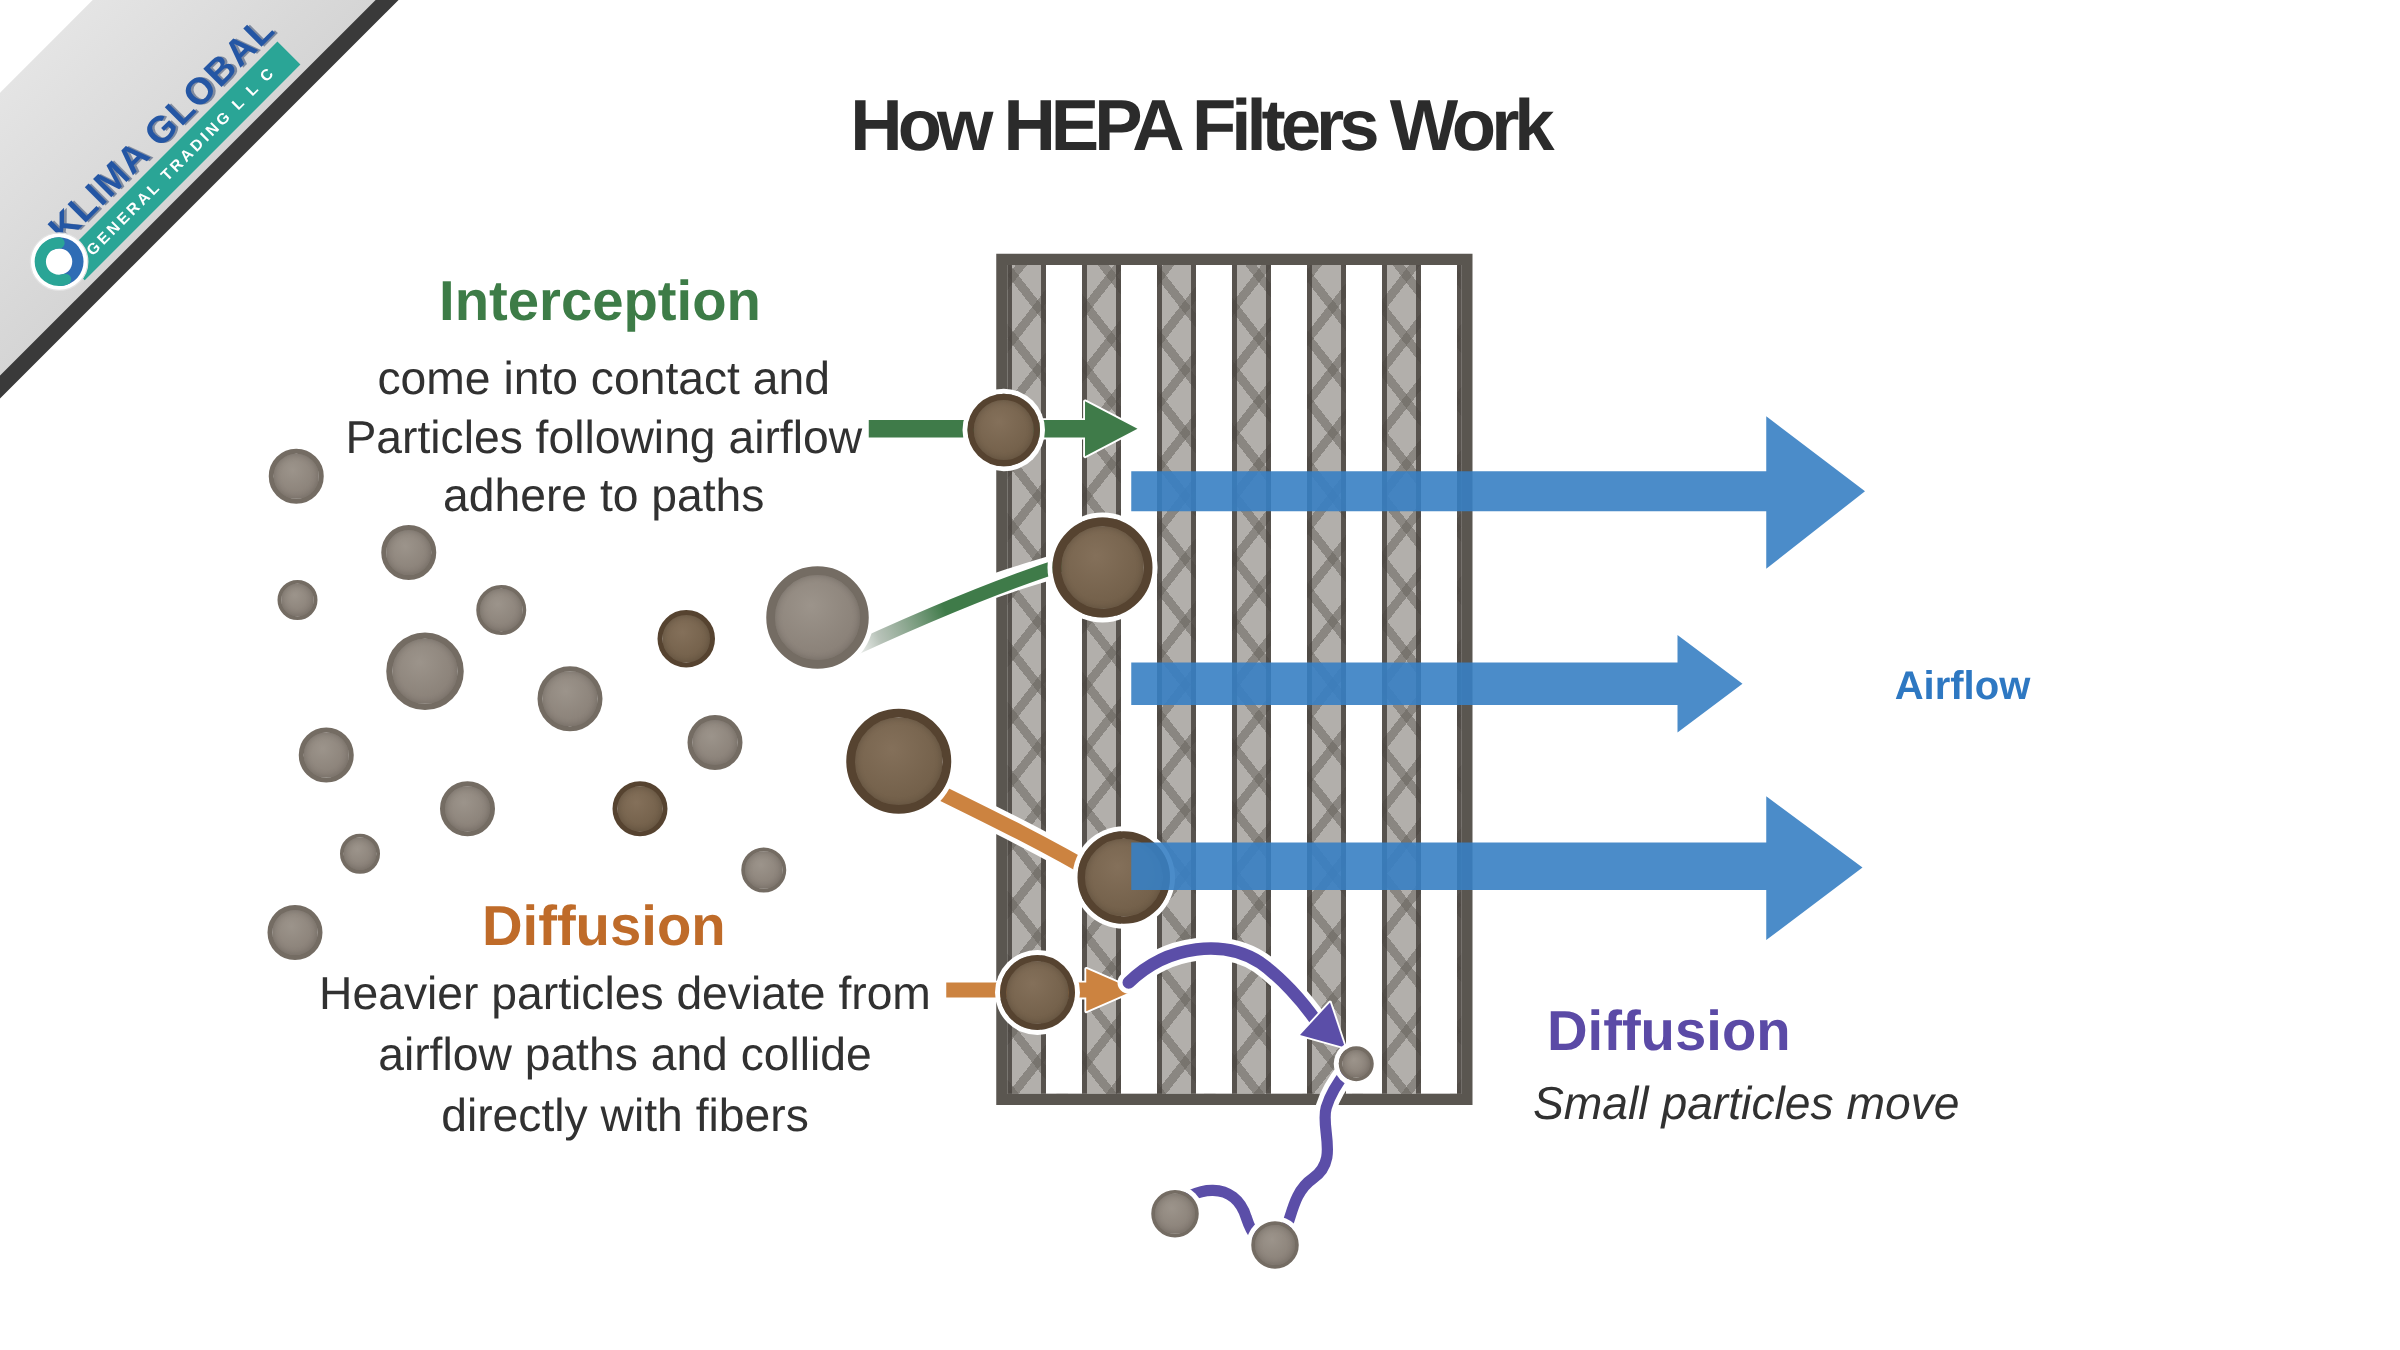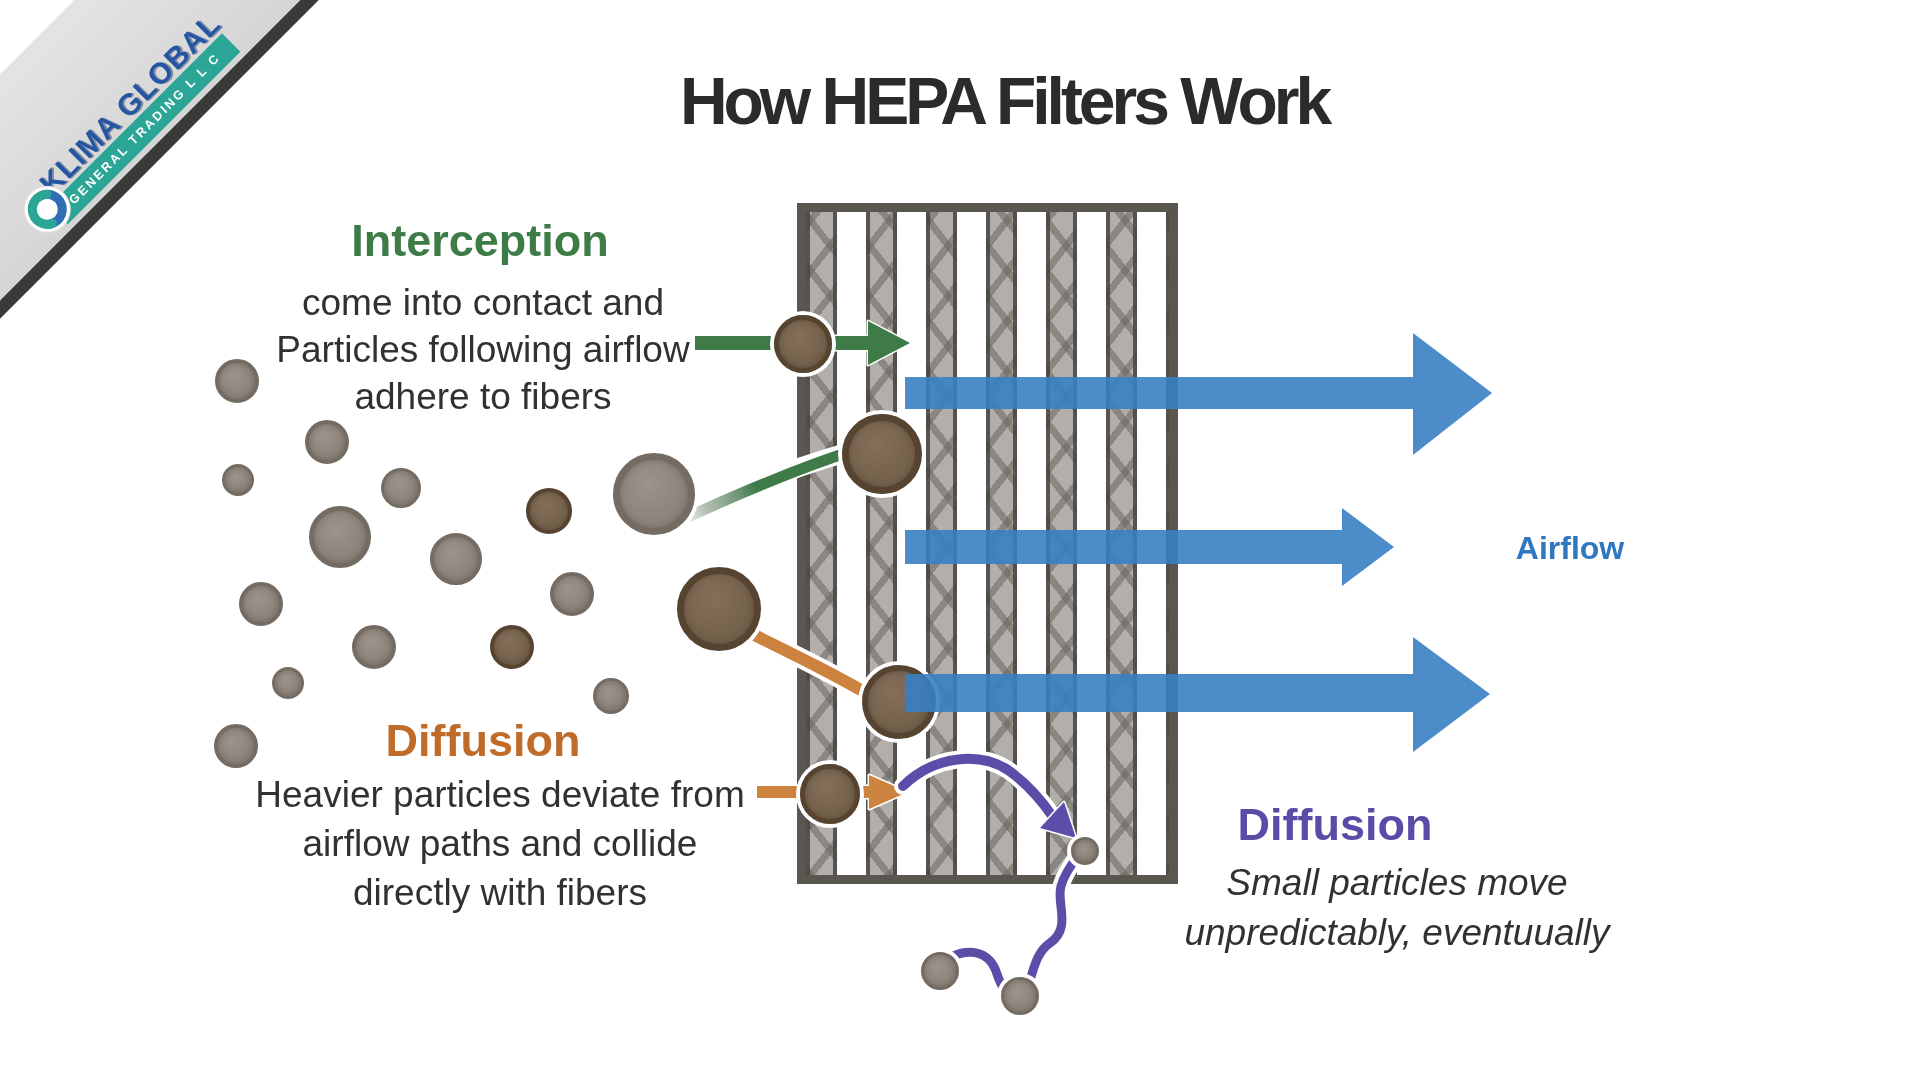--- a/index.html
+++ b/index.html
@@ -9,8 +9,8 @@
 
   
   .page-title{position:absolute;left:960px;top:46px;transform:translateX(-50%);
-    font-size:66px;font-weight:700;letter-spacing:-4px;line-height:110px;
-    color:var(--title-ink);white-space:nowrap;margin-left:44px;}
+    font-size:58px;font-weight:700;letter-spacing:-4px;line-height:110px;
+    color:var(--title-ink);white-space:nowrap;}
 
   
   .banner-band{position:absolute;left:-185px;top:15px;width:560px;height:160px;

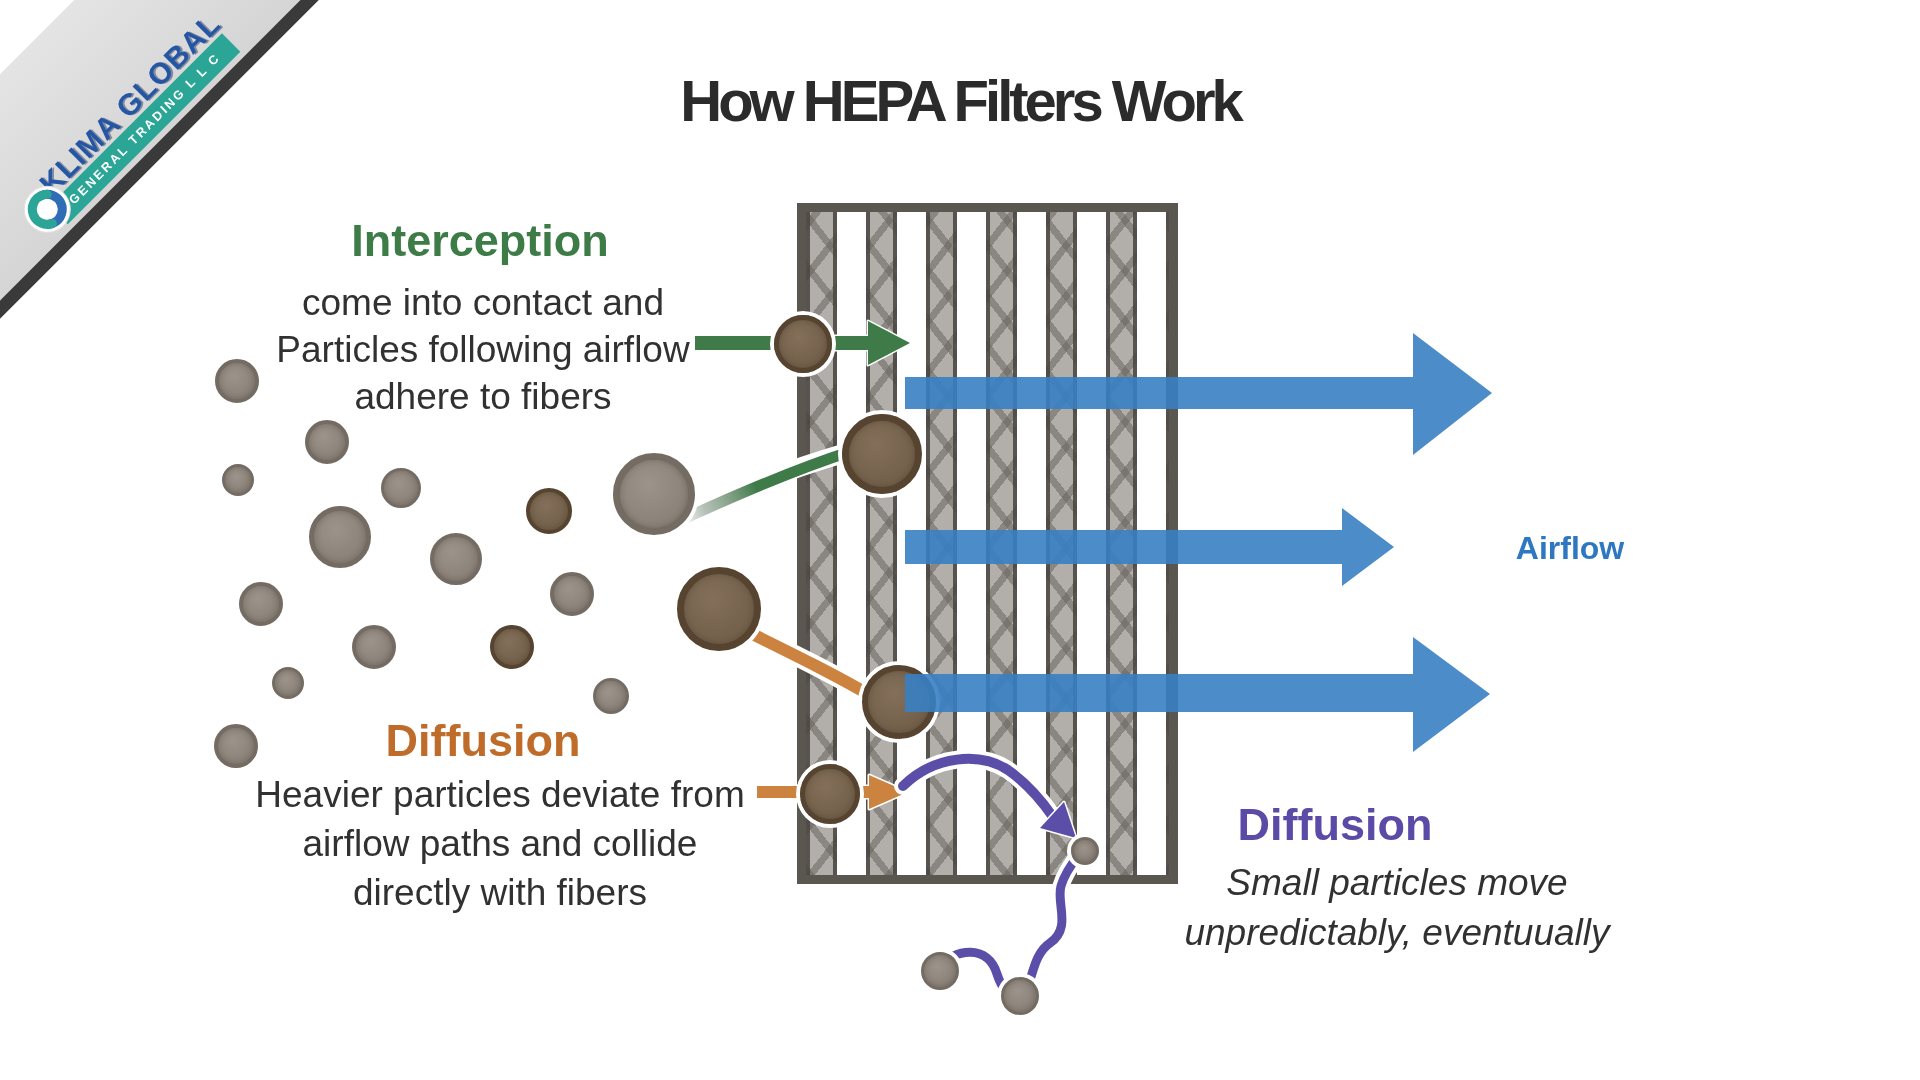--- a/index.html
+++ b/index.html
@@ -149,7 +149,7 @@
   <div class="sec-body interception-body">
     <div>come into contact and</div>
     <div>Particles following airflow</div>
-    <div>adhere to fibers</div>
+    <div>adhere to paths</div>
   </div>
 
   <div class="sec-heading impaction-heading">Diffusion</div>

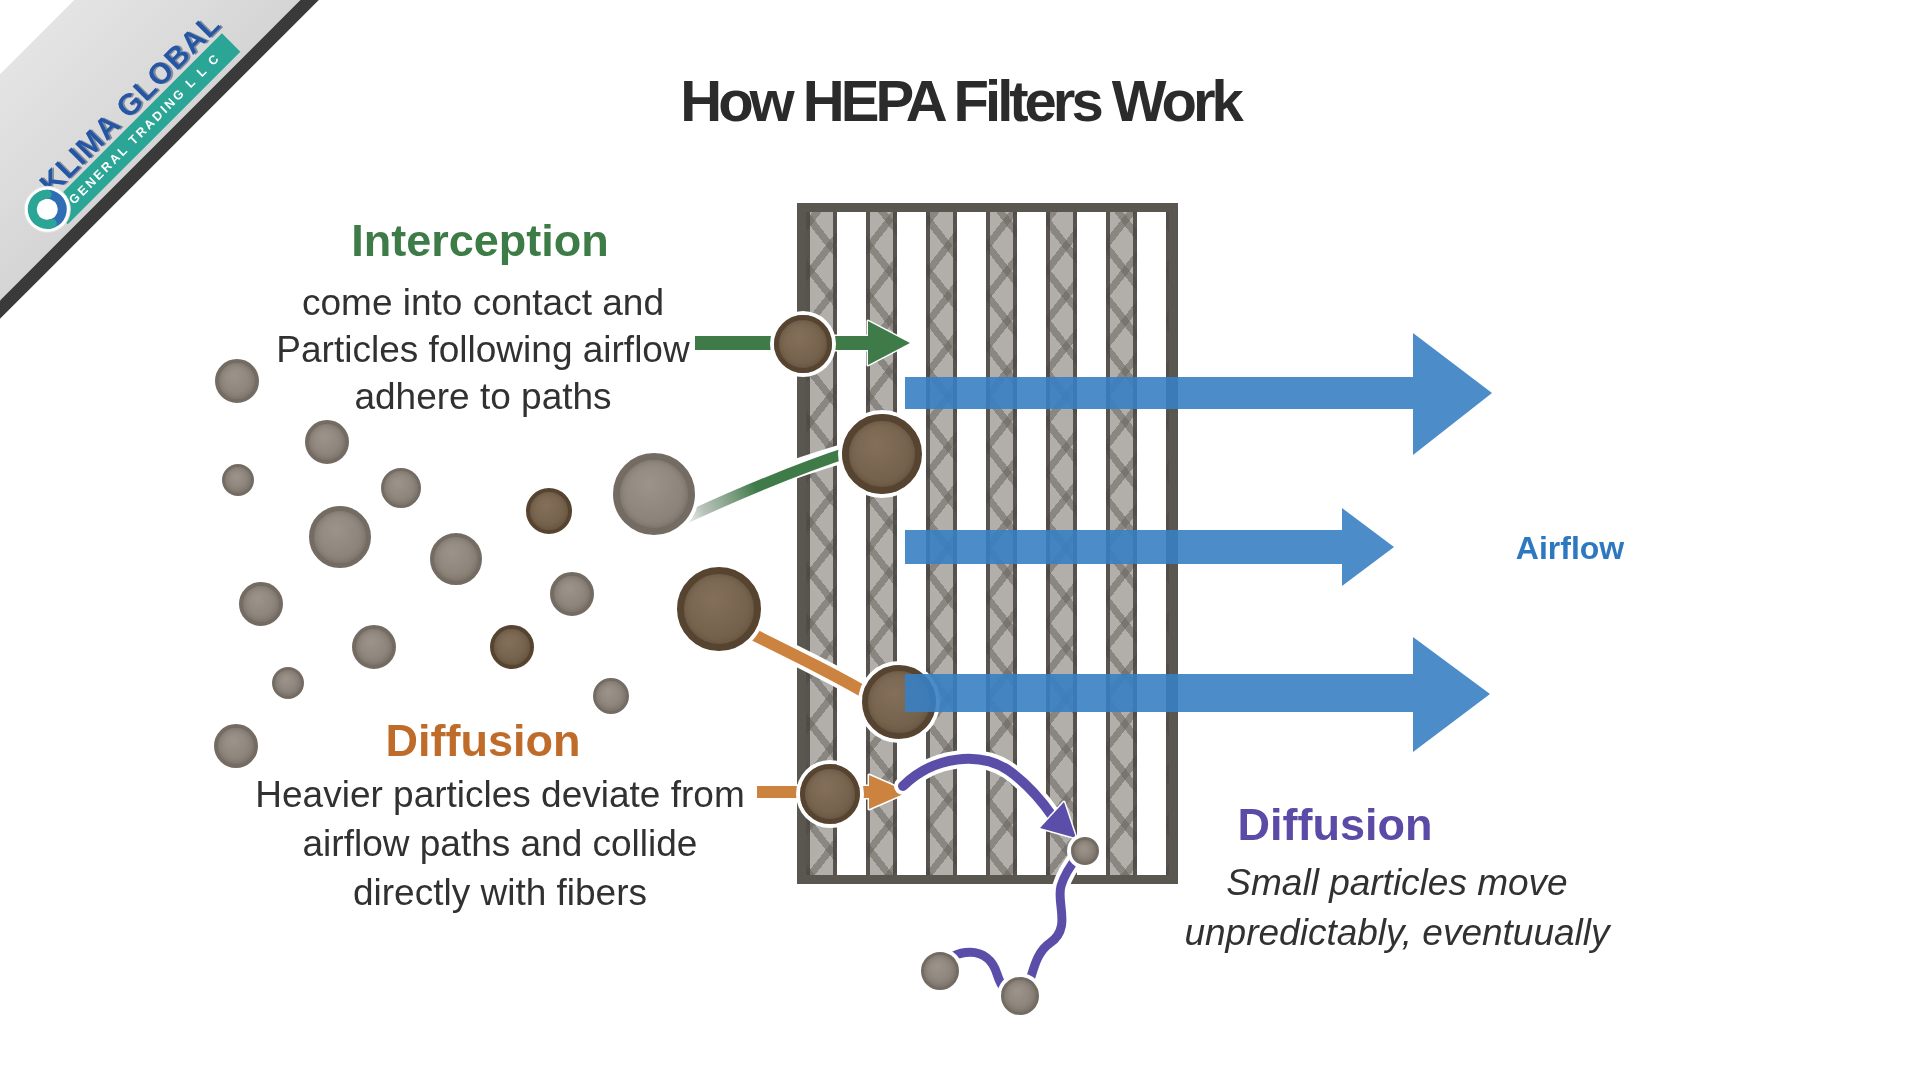--- a/index.html
+++ b/index.html
@@ -162,7 +162,6 @@
   <div class="sec-heading diffusion-heading">Diffusion</div>
   <div class="sec-body diffusion-body">
     <div>Small particles move</div>
-    <div>unpredictably, eventuually</div>
   </div>
 
   <div class="airflow-label">Airflow</div>

